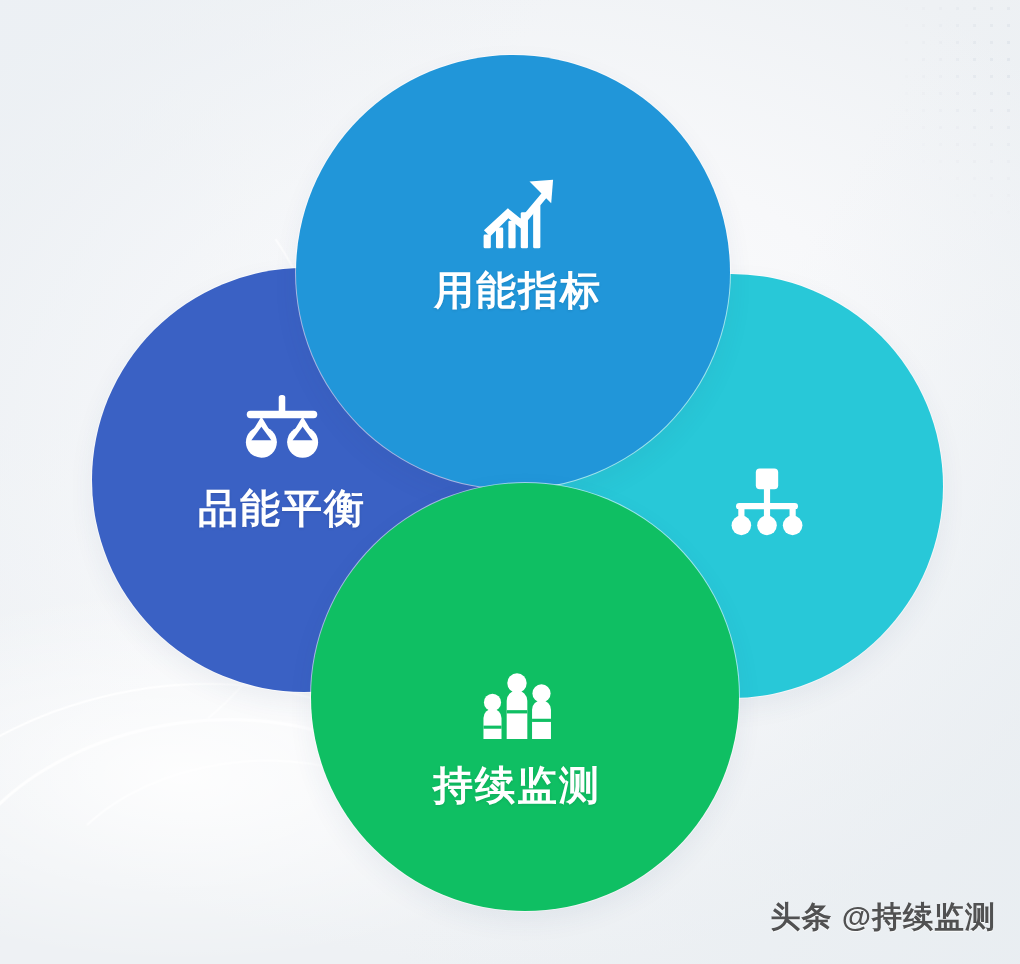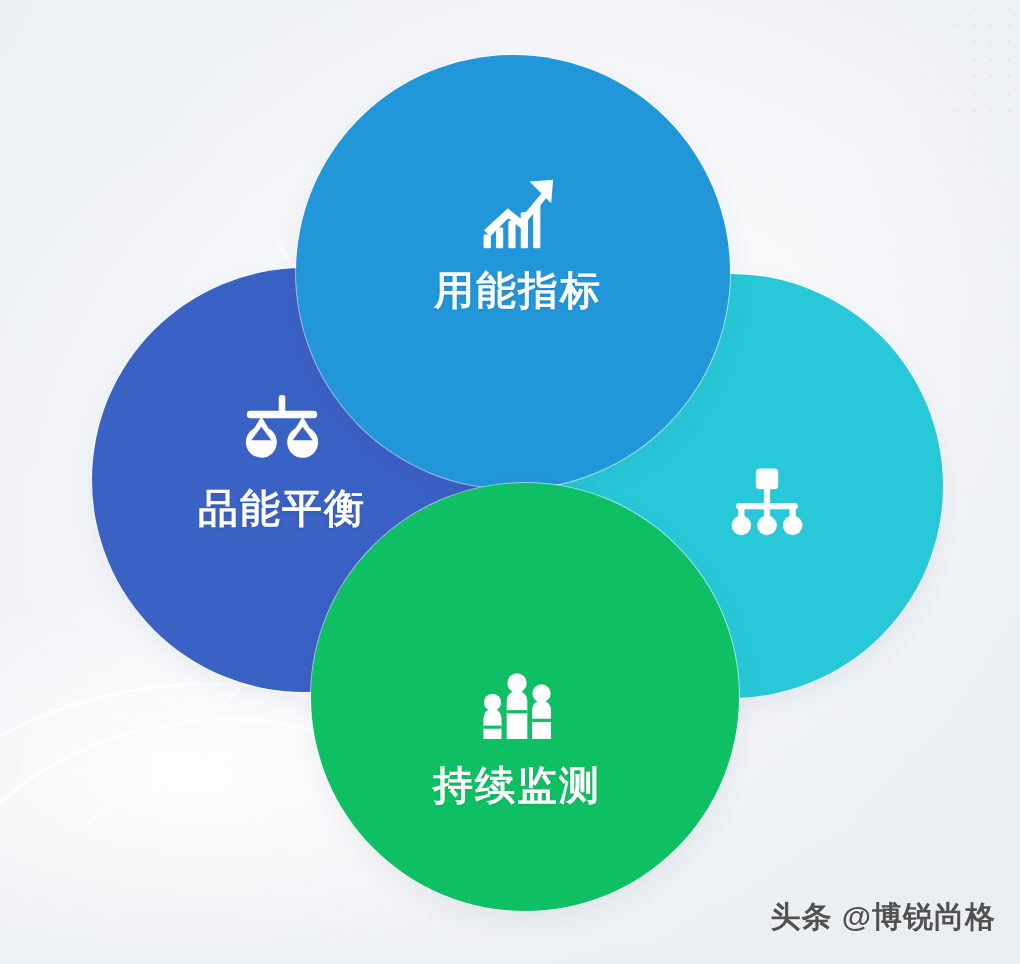--- a/index.html
+++ b/index.html
@@ -199,7 +199,7 @@
     </div>
   </div>
 
-  <div class="watermark">头条 @博锐尚格</div>
+  <div class="watermark">头条 @持续监测</div>
 </div>
 
 </body></html>

